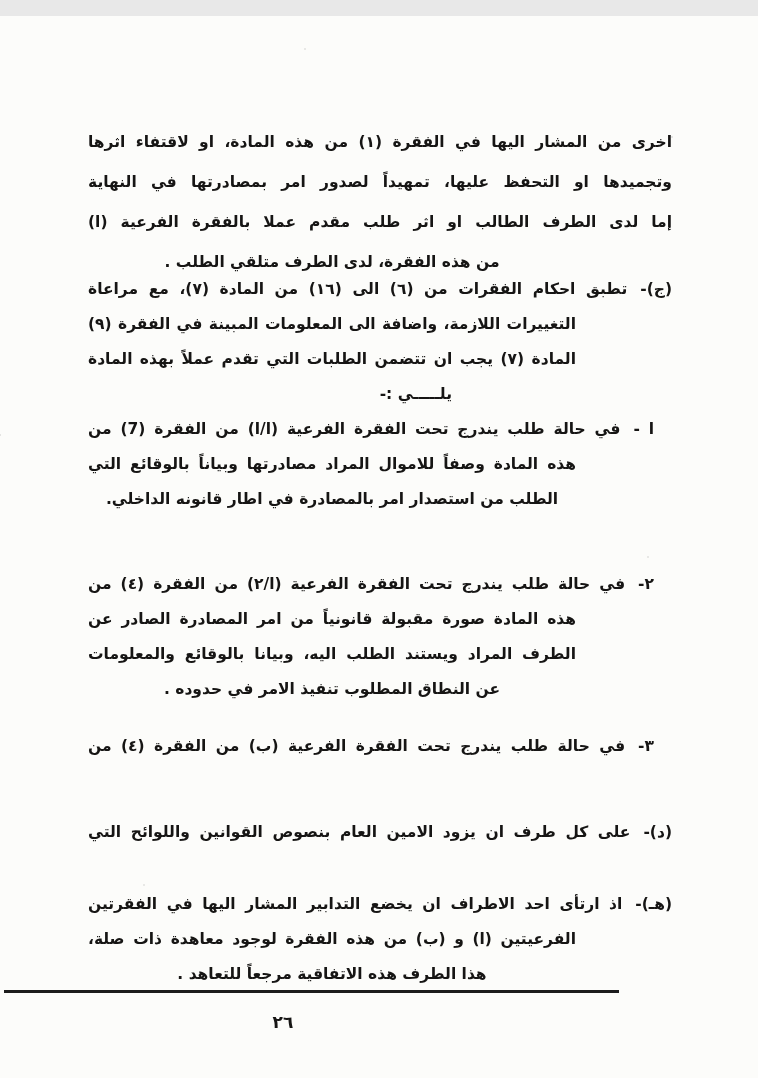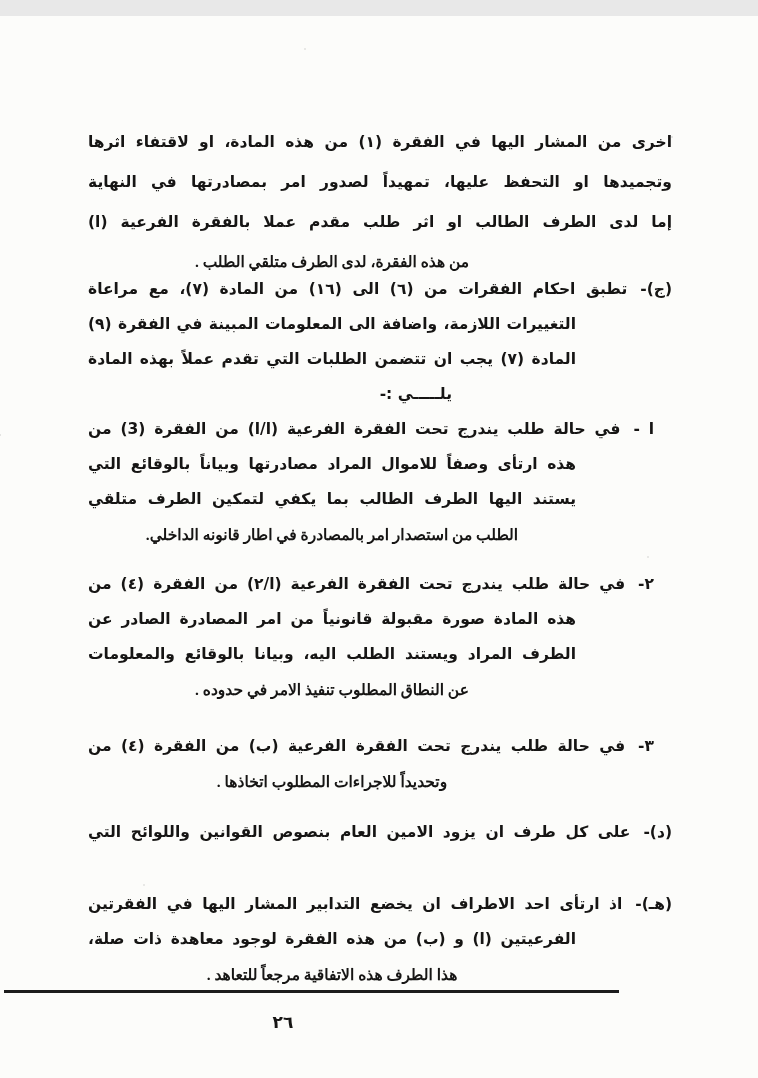--- a/index.html
+++ b/index.html
@@ -28,7 +28,7 @@
   
   .h { padding-right:96px; }
   
-  .c { padding-right:96px; text-align:right; text-align-last:center;font-family:Liberation Serif, serif; }
+  .c { padding-right:96px; text-align:right; text-align-last:center; }
   
   .ir { padding-right:220px; text-align:center; text-align-last:right; }
   

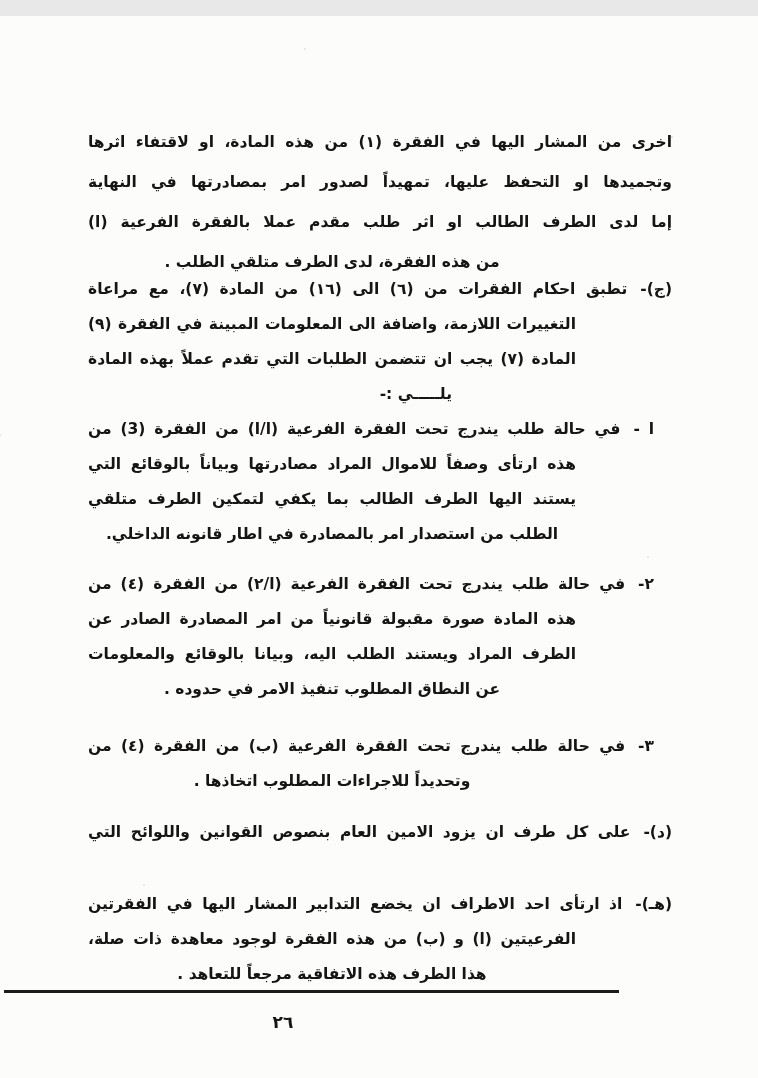--- a/index.html
+++ b/index.html
@@ -90,7 +90,7 @@
 
   <section class="blk num" style="top:396px">
     <div class="ln j first">
-      <span class="lbl">ا -</span><span>في حالة طلب يندرج تحت الفقرة الفرعية (ا/ا) من الفقرة (3) من</span>
+      <span class="lbl">ا -</span><span>في حالة طلب يندرج تحت الفقرة الفرعية (ا/ا) من الفقرة (7) من</span>
     </div>
     <div class="ln j h">هذه ارتأى وصفاً للاموال المراد مصادرتها وبياناً بالوقائع التي</div>
     <div class="ln j h">يستند اليها الطرف الطالب بما يكفي لتمكين الطرف متلقي</div>

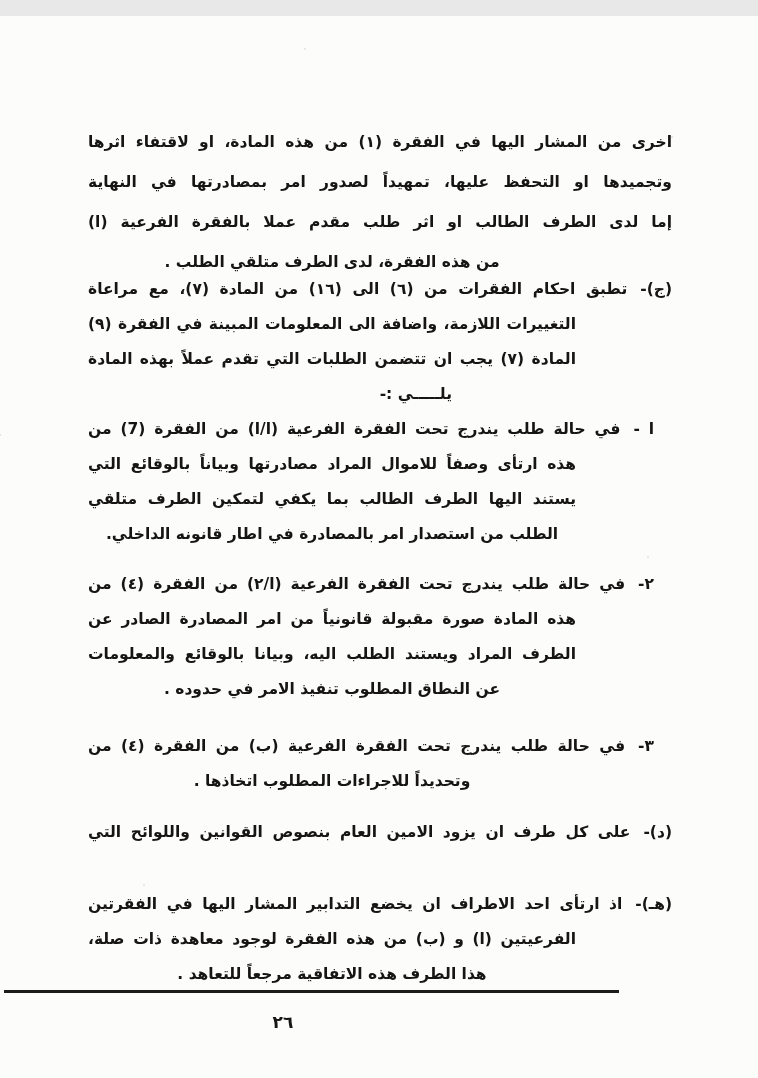--- a/index.html
+++ b/index.html
@@ -92,7 +92,7 @@
     <div class="ln j first">
       <span class="lbl">ا -</span><span>في حالة طلب يندرج تحت الفقرة الفرعية (ا/ا) من الفقرة (7) من</span>
     </div>
-    <div class="ln j h">هذه ارتأى وصفاً للاموال المراد مصادرتها وبياناً بالوقائع التي</div>
+    <div class="ln j h">هذه المادة وصفاً للاموال المراد مصادرتها وبياناً بالوقائع التي</div>
     <div class="ln j h">يستند اليها الطرف الطالب بما يكفي لتمكين الطرف متلقي</div>
     <div class="ln c">الطلب من استصدار امر بالمصادرة في اطار قانونه الداخلي.</div>
   </section>

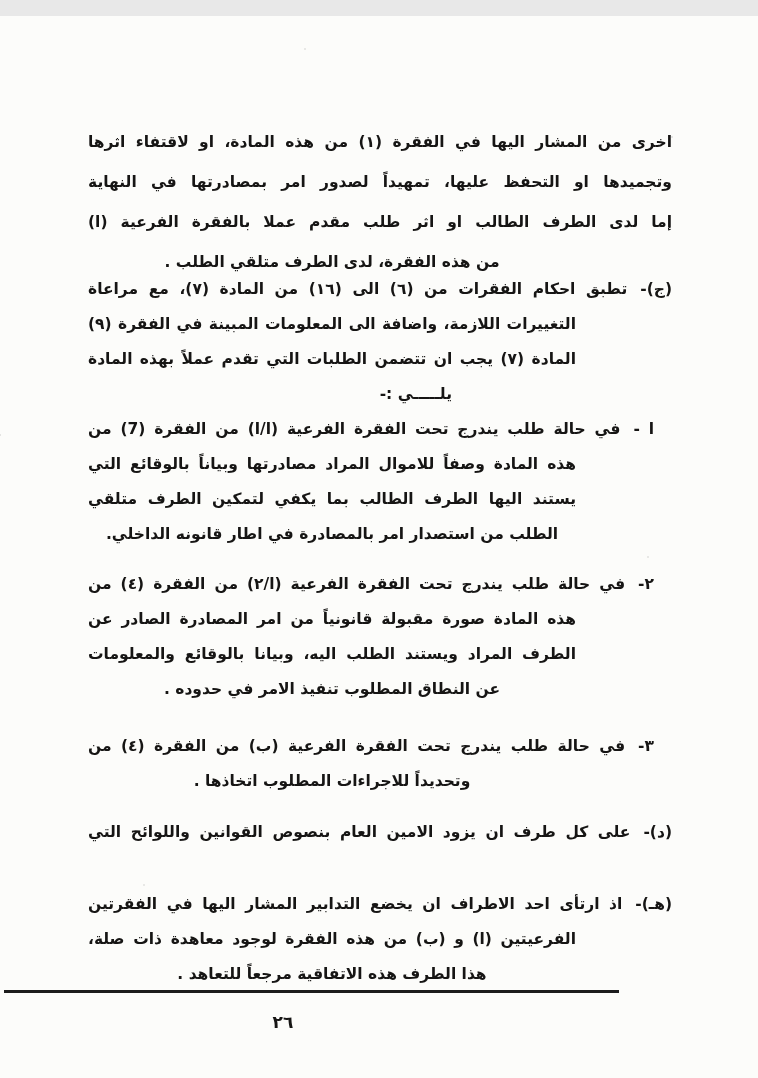--- a/index.html
+++ b/index.html
@@ -93,7 +93,6 @@
       <span class="lbl">ا -</span><span>في حالة طلب يندرج تحت الفقرة الفرعية (ا/ا) من الفقرة (7) من</span>
     </div>
     <div class="ln j h">هذه المادة وصفاً للاموال المراد مصادرتها وبياناً بالوقائع التي</div>
-    <div class="ln j h">يستند اليها الطرف الطالب بما يكفي لتمكين الطرف متلقي</div>
     <div class="ln c">الطلب من استصدار امر بالمصادرة في اطار قانونه الداخلي.</div>
   </section>
 

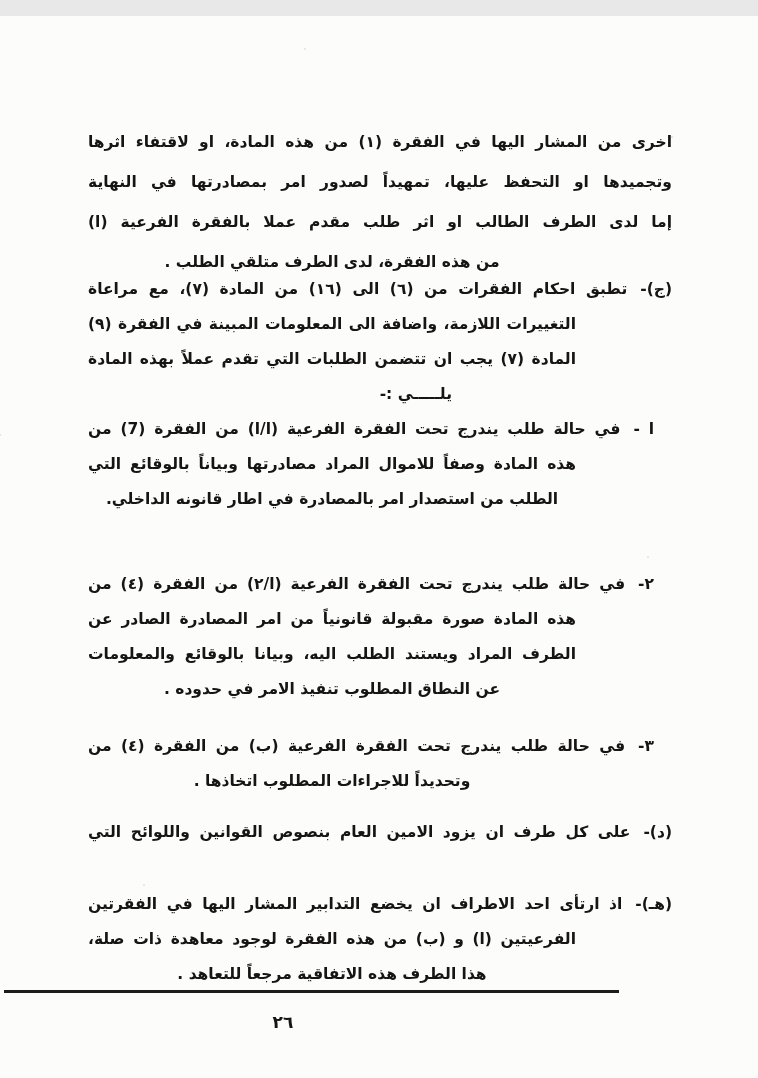--- a/index.html
+++ b/index.html
@@ -109,7 +109,6 @@
     <div class="ln j first">
       <span class="lbl">٣-</span><span>في حالة طلب يندرج تحت الفقرة الفرعية (ب) من الفقرة (٤) من</span>
     </div>
-    <div class="ln c">وتحديداً للاجراءات المطلوب اتخاذها .</div>
   </section>
 
   <section class="blk" style="top:799px">

